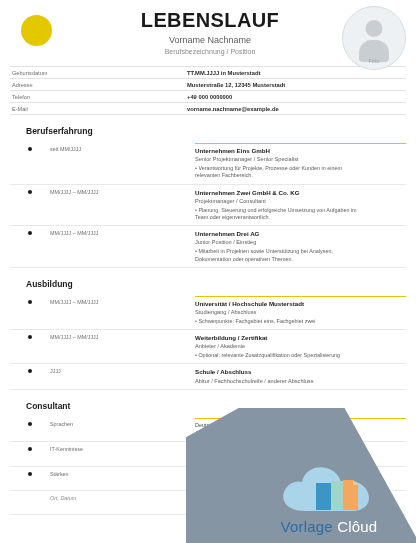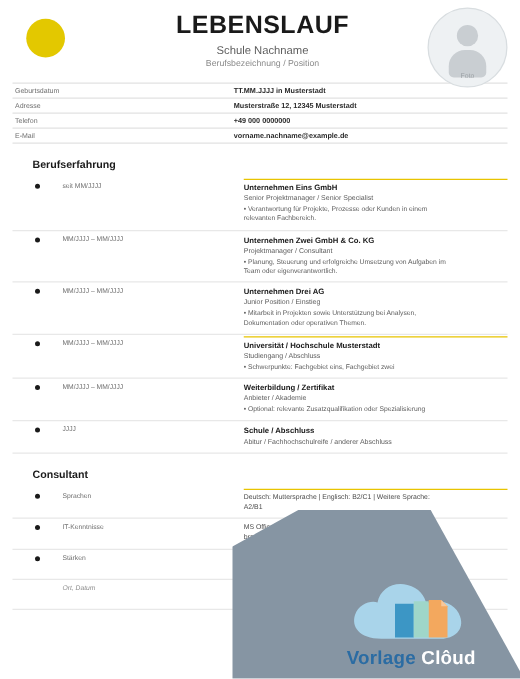--- a/index.html
+++ b/index.html
@@ -259,7 +259,7 @@
 
     <div class="title-block">
       <div class="cv-title">LEBENSLAUF</div>
-      <div class="cv-name">Schule Nachname</div>
+      <div class="cv-name">Vorname Nachname</div>
       <div class="cv-role">Berufsbezeichnung / Position</div>
     </div>
 

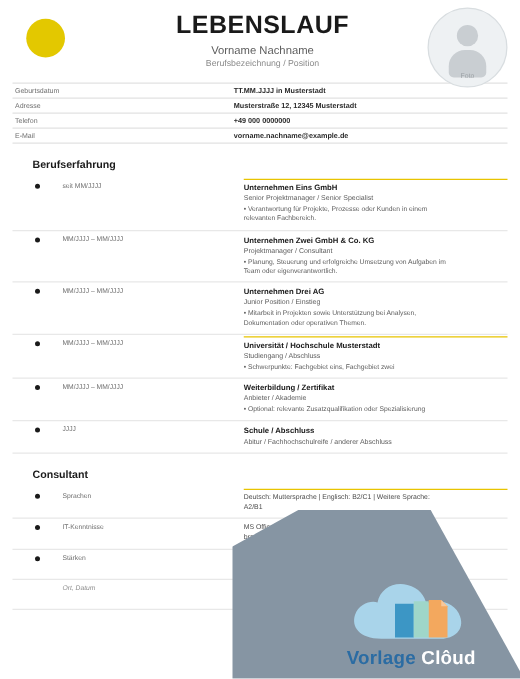--- a/index.html
+++ b/index.html
@@ -332,6 +332,7 @@
   </div>
 
   <div class="section">
+    <div class="section-title">Ausbildung</div>
 
     <div class="entry">
       <div class="bullet-col">

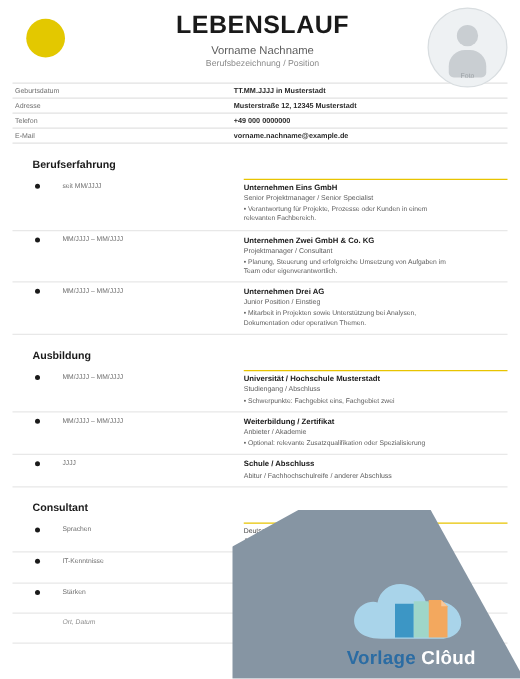--- a/index.html
+++ b/index.html
@@ -243,7 +243,7 @@
   }
   .logo-text {
     font-size: 15px;
-    font-weight: bold;
+    font-weight: normal;
     letter-spacing: 0.2px;
   }
   .logo-text .word1 { color: #2b6ca3; }

